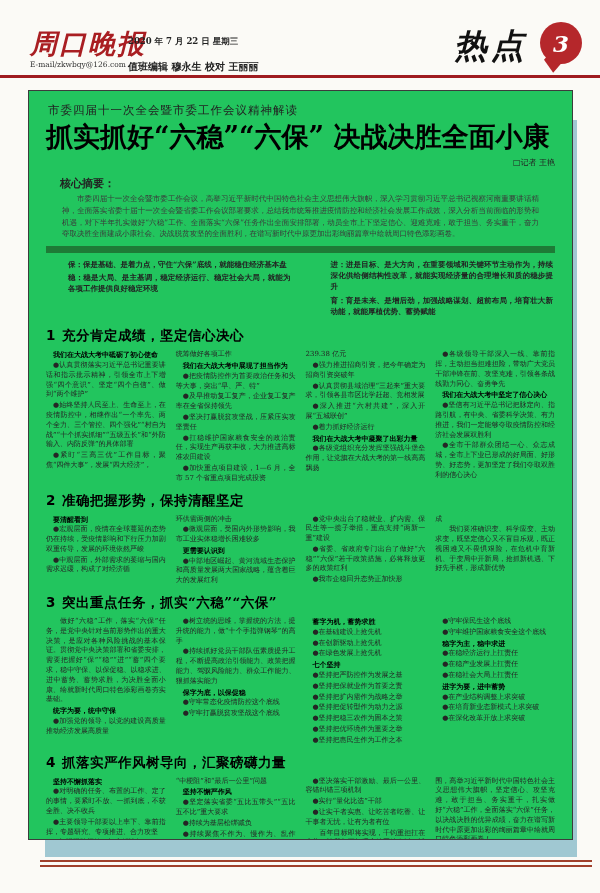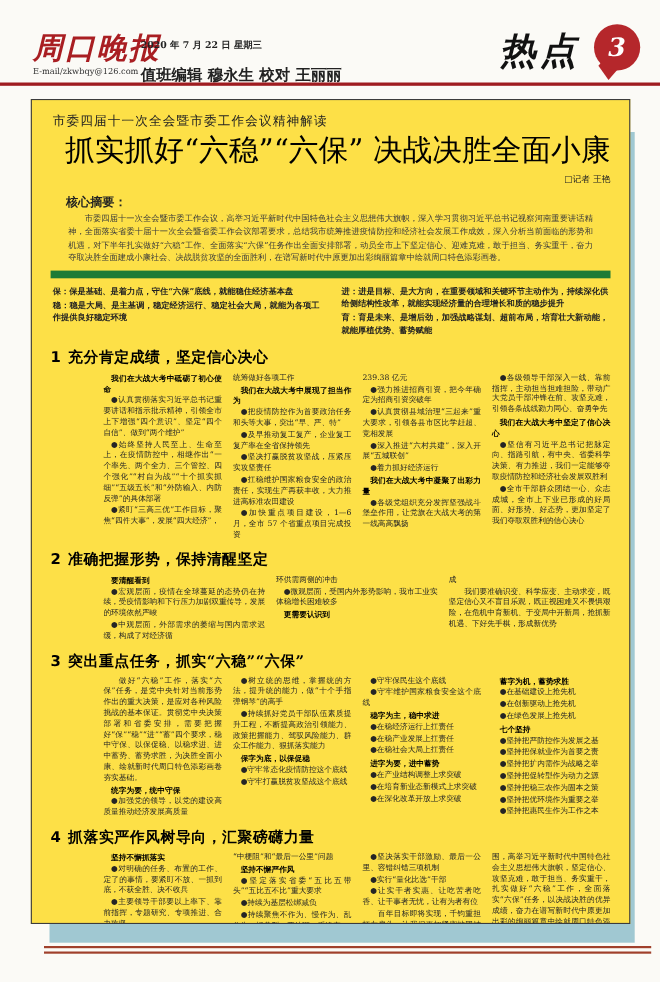--- a/index.html
+++ b/index.html
@@ -17,7 +17,7 @@
   }
   .masthead-email{position:absolute;left:30px;top:60px;font-size:7.5px;color:#333;}
   .masthead-date{position:absolute;left:128px;top:36px;font-size:8.5px;color:#222;font-weight:600;}
-  .masthead-staff{position:absolute;left:128px;top:60px;font-size:14px;color:#222;font-weight:600;}
+  .masthead-staff{position:absolute;left:128px;top:60px;font-size:10px;color:#222;font-weight:600;}
   .section-label{
     position:absolute;right:72px;top:24px;
     font-size:33px;font-weight:bold;font-style:italic;color:#111;letter-spacing:4px;

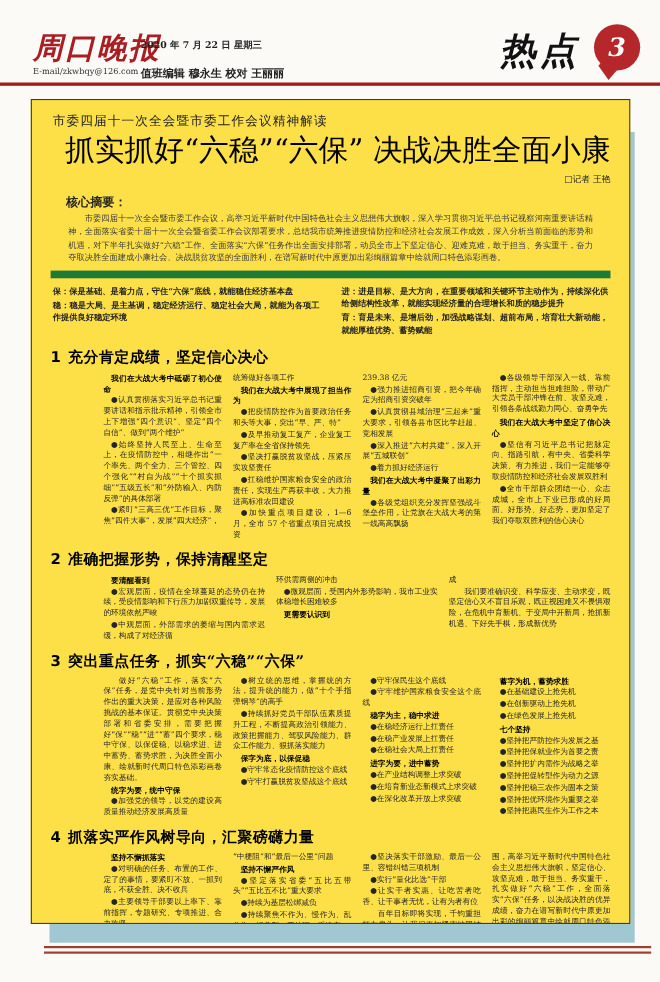--- a/index.html
+++ b/index.html
@@ -39,7 +39,7 @@
   .teal-shadow{position:absolute;left:45px;top:120px;width:532px;height:737px;background:#a0c8d2;}
   .content-box{
     position:absolute;left:28px;top:90px;width:545px;height:750px;
-    background:#fde047;border:1px solid #3c3c3c;box-sizing:border-box;
+    background:#22c55e;border:1px solid #3c3c3c;box-sizing:border-box;
     padding:12px 17px;overflow:hidden;z-index:2;
   }
   .kicker{font-size:11.5px;color:#222;letter-spacing:1px;margin:0 0 3px 2px;}

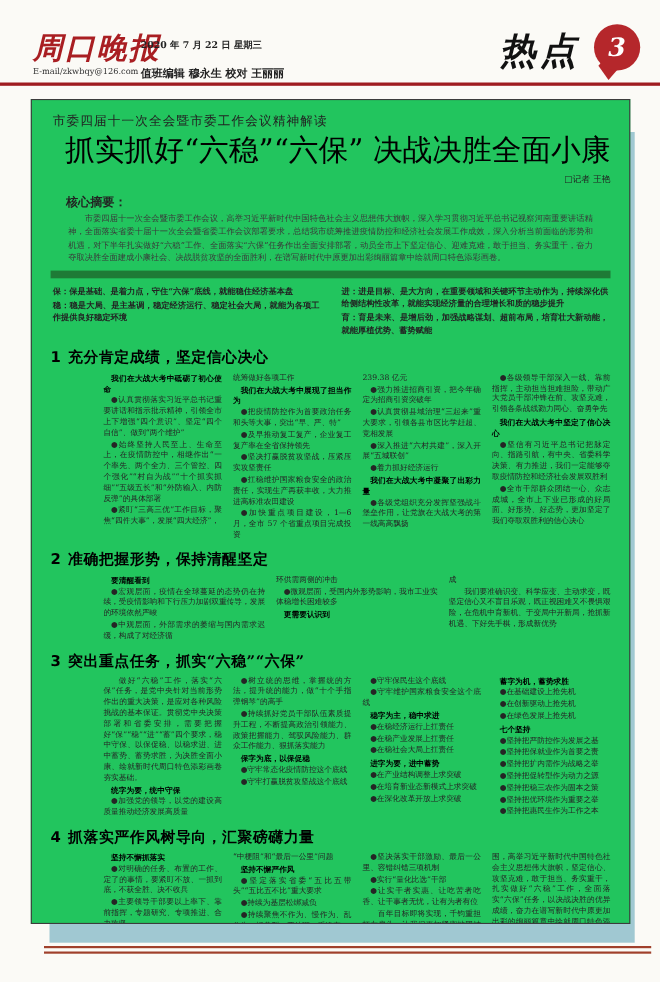--- a/index.html
+++ b/index.html
@@ -44,7 +44,7 @@
   }
   .kicker{font-size:11.5px;color:#222;letter-spacing:1px;margin:0 0 3px 2px;}
   .headline{
-    font-size:27px;font-weight:400;text-align:right;color:#000;
+    font-size:27px;font-weight:700;text-align:left;color:#000;
     letter-spacing:0;margin:2px 0 4px 0;line-height:1.2;white-space:nowrap;
   }
   .byline{text-align:right;font-size:8px;color:#222;margin-bottom:8px;}

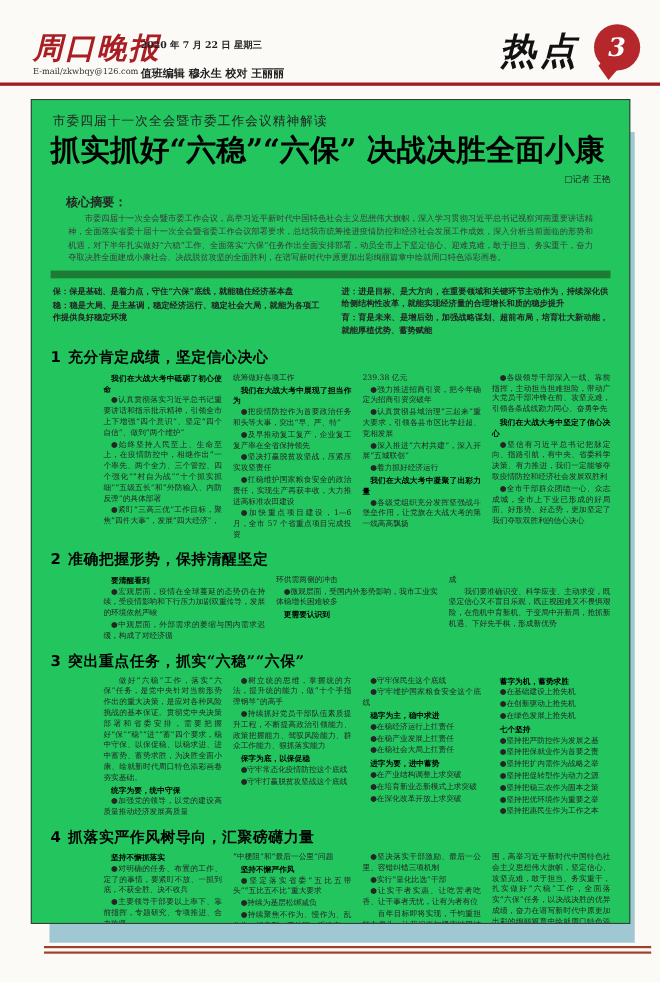--- a/index.html
+++ b/index.html
@@ -55,7 +55,7 @@
   }
   .green-bar{height:7px;background:#1e7b36;margin:6px 0 6px 0;}
   .keywords{display:flex;gap:20px;margin:0 2px 8px 2px;}
-  .kw-col{flex:1;}
+  .kw-col{flex:1;margin-left:20px;}
   .kw-item{font-size:7.5px;line-height:1.5;color:#222;text-align:justify;margin:0 0 2px 0;font-weight:600;}
   .kw-item .kw-lead{font-weight:bold;}
   

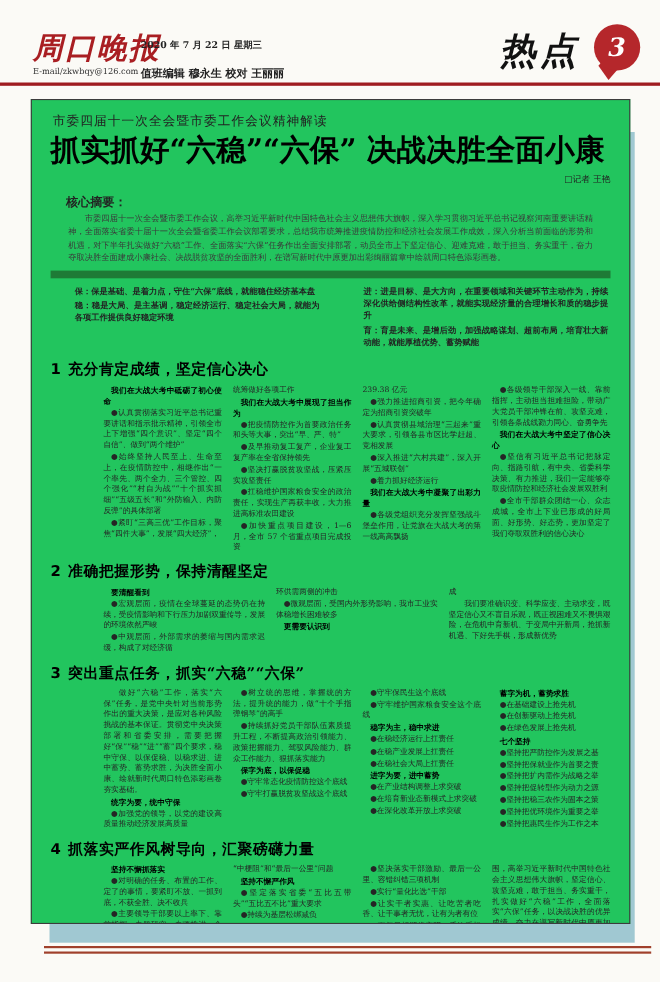--- a/index.html
+++ b/index.html
@@ -62,7 +62,7 @@
   .news-section{margin:0 0 7px 0;}
   .sec-head{font-size:13.5px;font-weight:bold;color:#000;margin:2px 0 5px 0;letter-spacing:.5px;}
   .sec-head .sec-num{margin-right:6px;font-family:"DejaVu Sans","Liberation Sans",sans-serif;}
-  .sec-cols{display:flex;gap:10px;margin-left:48px;}
+  .sec-cols{display:flex;gap:10px;}
   .sec-col{flex:1;min-width:0;}
   .sec-col p{margin:0 0 1px 0;font-size:7px;line-height:1.4;text-align:justify;color:#252525;}
   .sec-col p.sub{font-weight:bold;color:#000;text-indent:1em;}

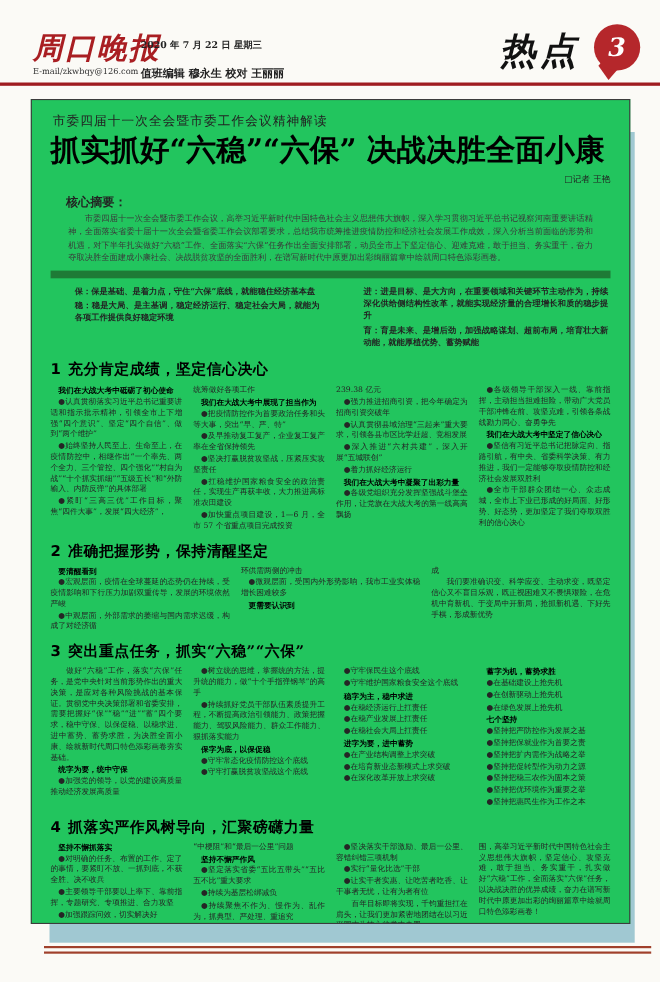--- a/index.html
+++ b/index.html
@@ -155,6 +155,11 @@
             <p class="sub">更需要认识到</p>
           </div>
           <div class="sec-col">
+            <p class="b">●党中央出台了稳就业、扩内需、保民生等一揽子举措，重点支持“两新一重”建设</p>
+            <p class="b">●省委、省政府专门出台了做好“六稳”“六保”若干政策措施，必将释放更多的政策红利</p>
+            <p class="b">●我市企稳回升态势正加快形</p>
+          </div>
+          <div class="sec-col">
             <p class="t">成</p>
             <p class="p">我们要准确识变、科学应变、主动求变，既坚定信心又不盲目乐观，既正视困难又不畏惧艰险，在危机中育新机、于变局中开新局，抢抓新机遇、下好先手棋，形成新优势</p>
           </div>

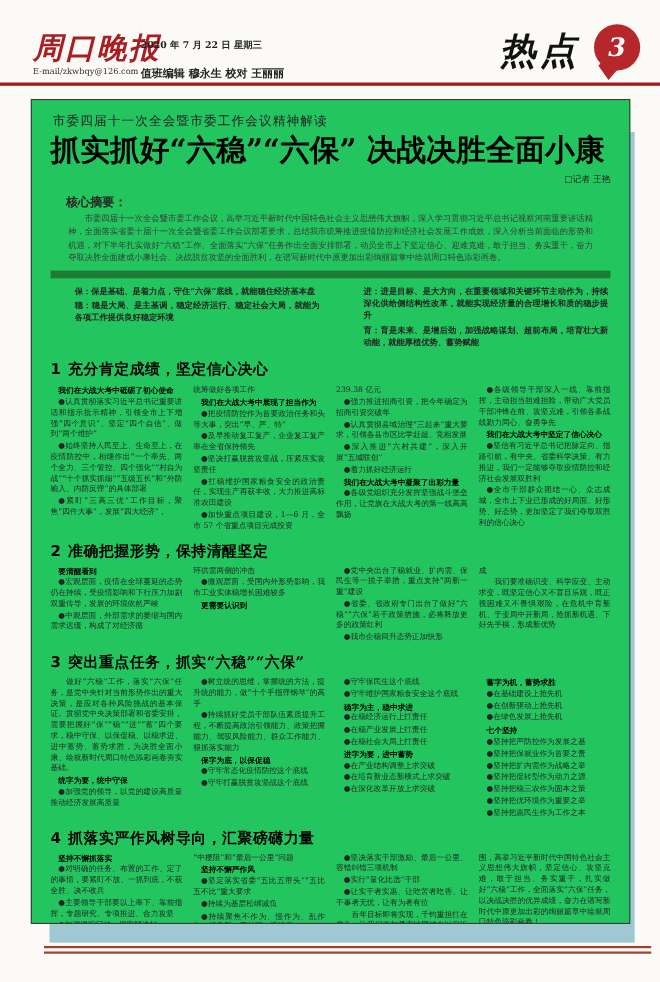--- a/index.html
+++ b/index.html
@@ -153,6 +153,7 @@
             <p class="t">环供需两侧的冲击</p>
             <p class="b">●微观层面，受国内外形势影响，我市工业实体稳增长困难较多</p>
             <p class="sub">更需要认识到</p>
+            <p class="b">●中部地区崛起、黄河流域生态保护和高质量发展两大国家战略，蕴含着巨大的发展红利</p>
           </div>
           <div class="sec-col">
             <p class="b">●党中央出台了稳就业、扩内需、保民生等一揽子举措，重点支持“两新一重”建设</p>

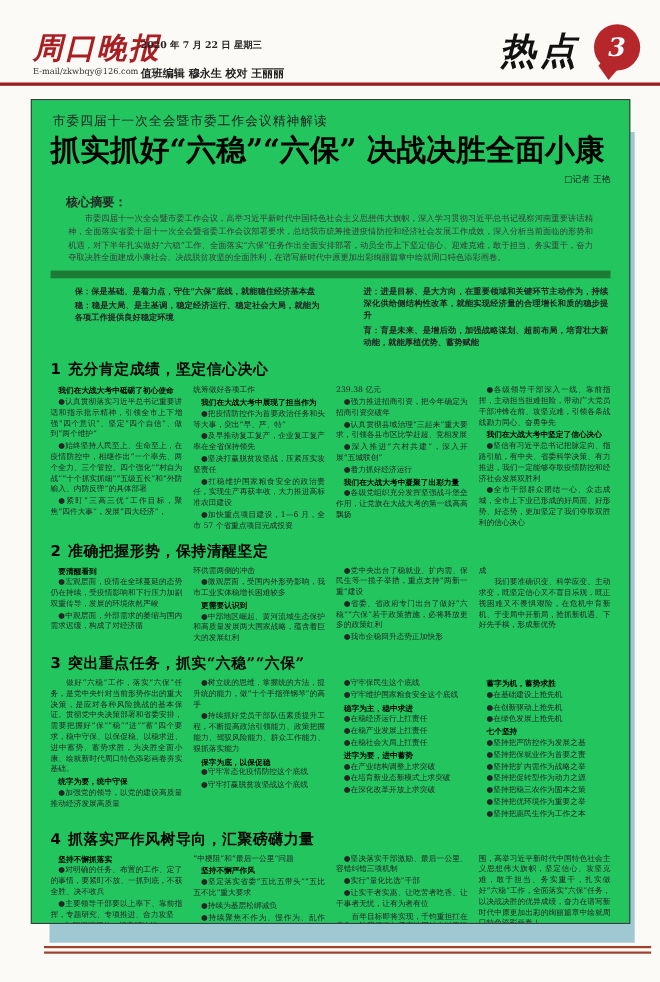--- a/index.html
+++ b/index.html
@@ -182,18 +182,6 @@
             <p class="b">●守牢打赢脱贫攻坚战这个底线</p>
           </div>
           <div class="sec-col">
-            <p class="b">●守牢保民生这个底线</p>
-            <p class="b">●守牢维护国家粮食安全这个底线</p>
-            <p class="sub">稳字为主，稳中求进</p>
-            <p class="b">●在稳经济运行上扛责任</p>
-            <p class="b">●在稳产业发展上扛责任</p>
-            <p class="b">●在稳社会大局上扛责任</p>
-            <p class="sub">进字为要，进中蓄势</p>
-            <p class="b">●在产业结构调整上求突破</p>
-            <p class="b">●在培育新业态新模式上求突破</p>
-            <p class="b">●在深化改革开放上求突破</p>
-          </div>
-          <div class="sec-col">
             <p class="sub">蓄字为机，蓄势求胜</p>
             <p class="b">●在基础建设上抢先机</p>
             <p class="b">●在创新驱动上抢先机</p>
@@ -207,6 +195,18 @@
             <p class="b">●坚持把优环境作为重要之举</p>
             <p class="b">●坚持把惠民生作为工作之本</p>
           </div>
+          <div class="sec-col">
+            <p class="b">●守牢保民生这个底线</p>
+            <p class="b">●守牢维护国家粮食安全这个底线</p>
+            <p class="sub">稳字为主，稳中求进</p>
+            <p class="b">●在稳经济运行上扛责任</p>
+            <p class="b">●在稳产业发展上扛责任</p>
+            <p class="b">●在稳社会大局上扛责任</p>
+            <p class="sub">进字为要，进中蓄势</p>
+            <p class="b">●在产业结构调整上求突破</p>
+            <p class="b">●在培育新业态新模式上求突破</p>
+            <p class="b">●在深化改革开放上求突破</p>
+          </div>
         </div>
       </div>
       <div class="news-section">

